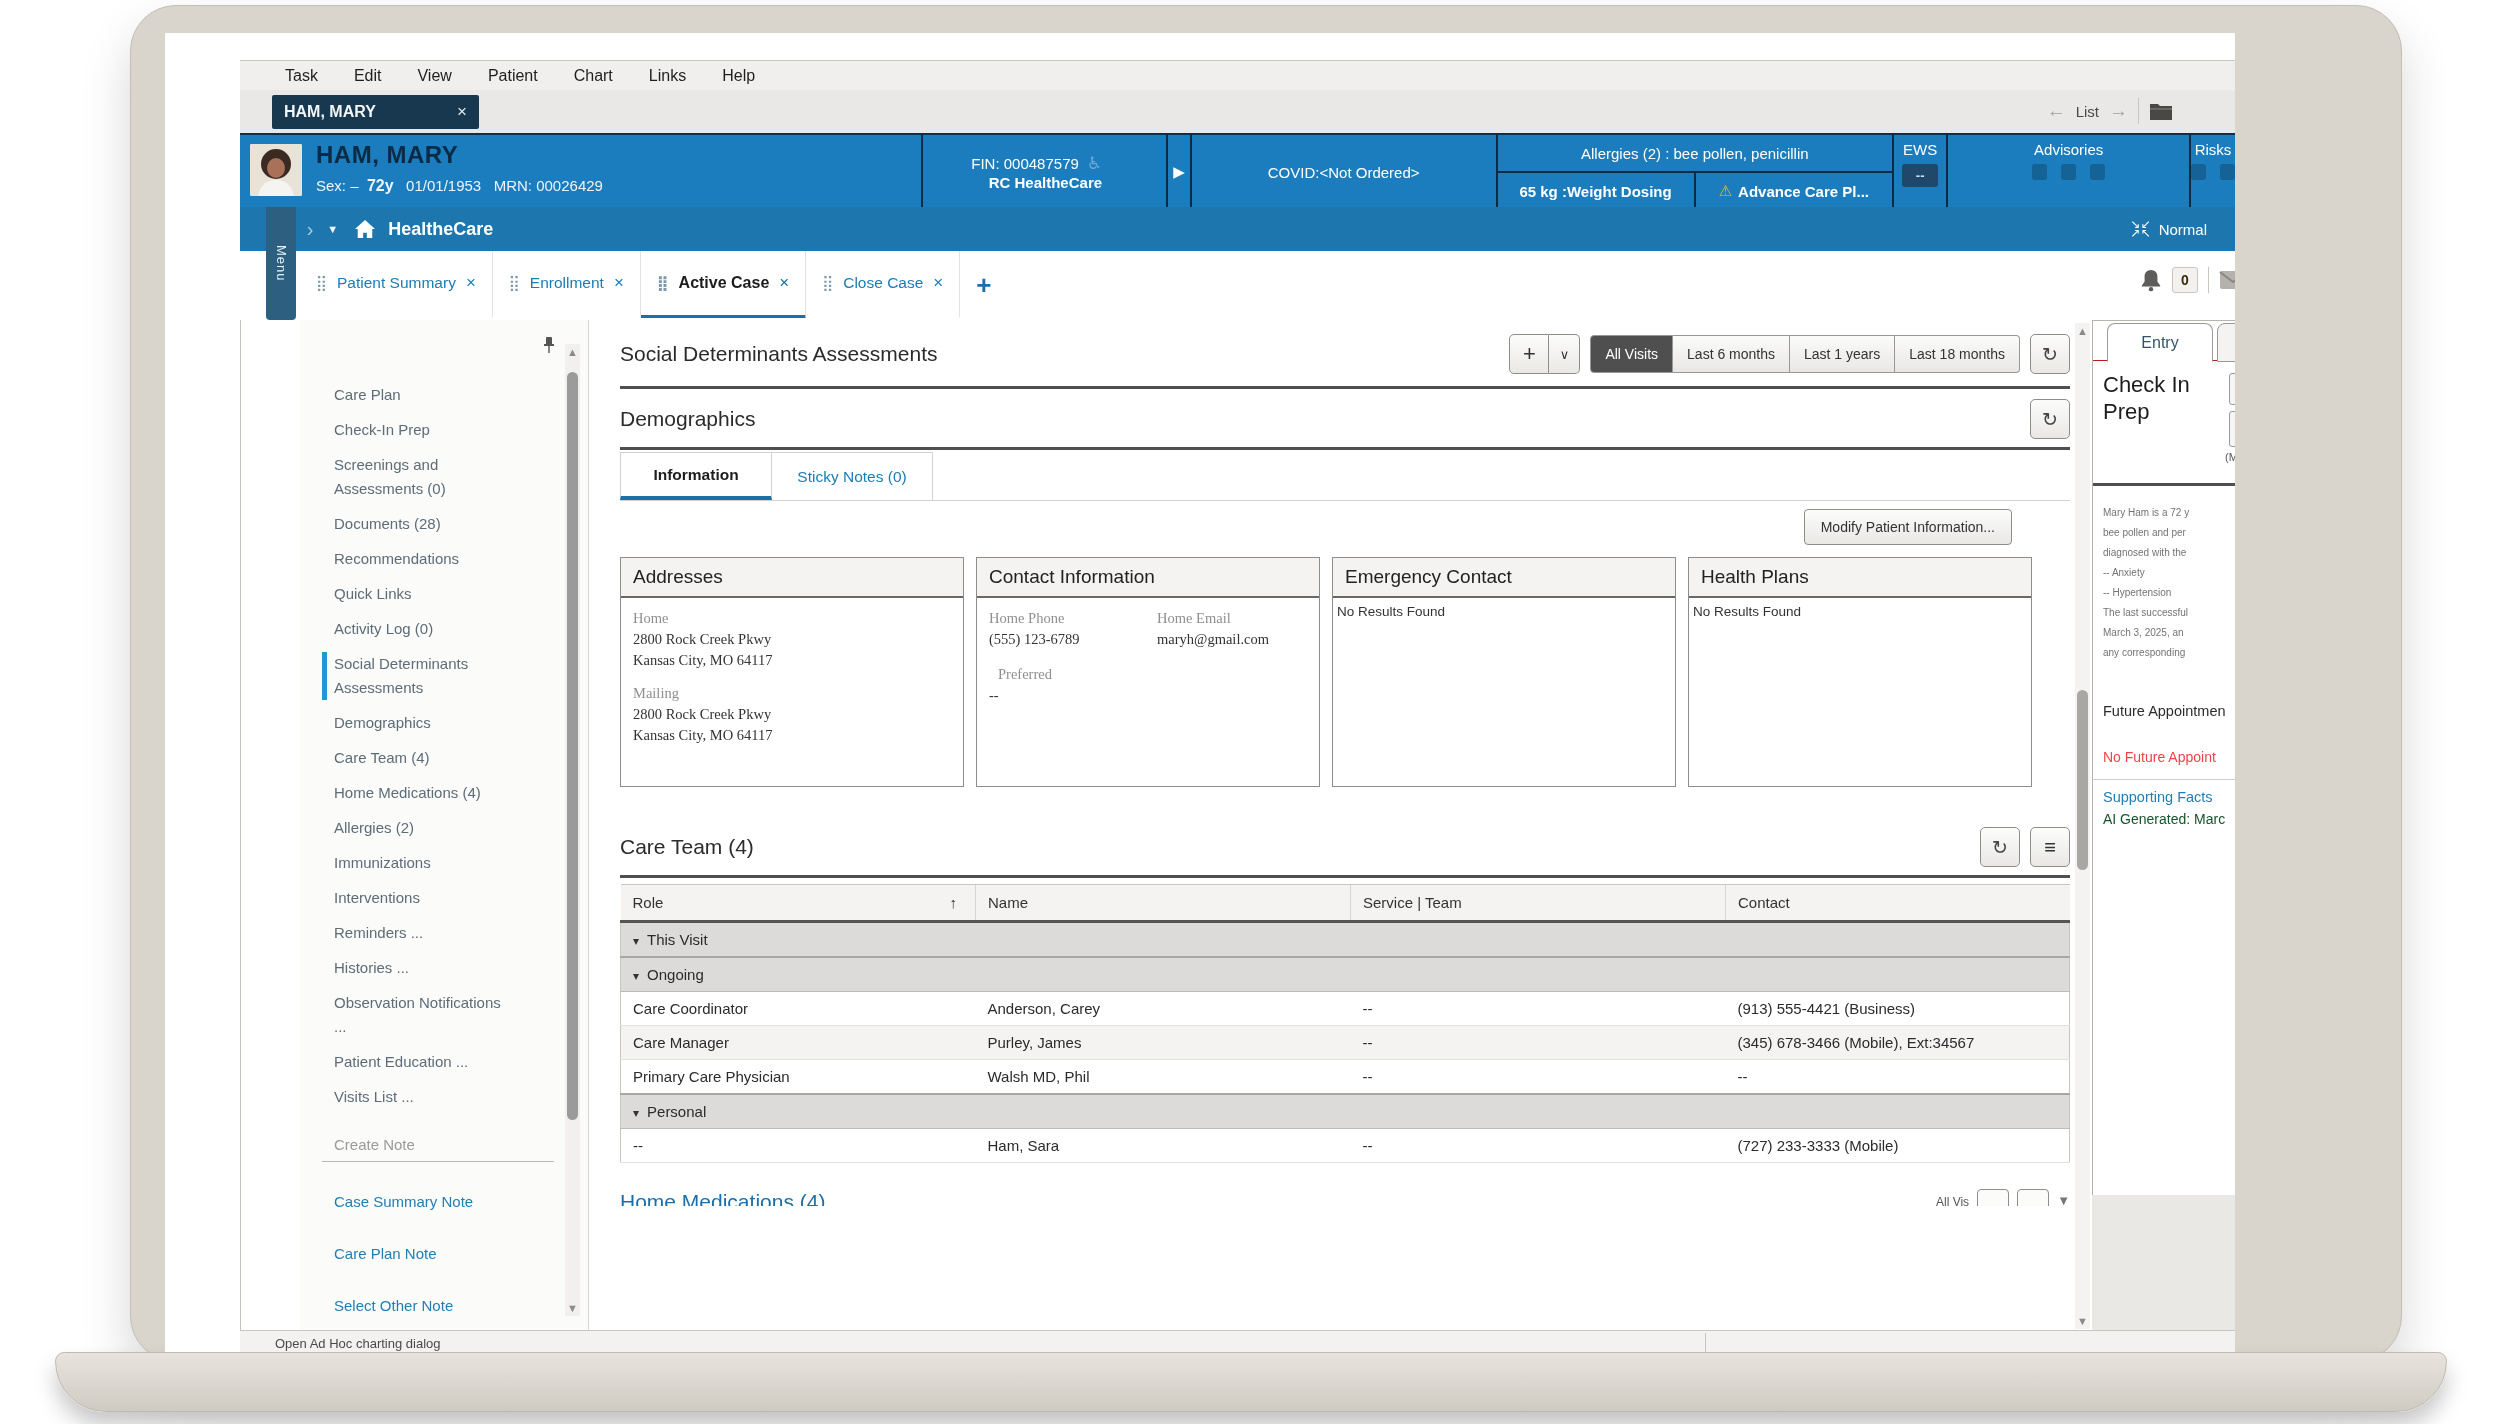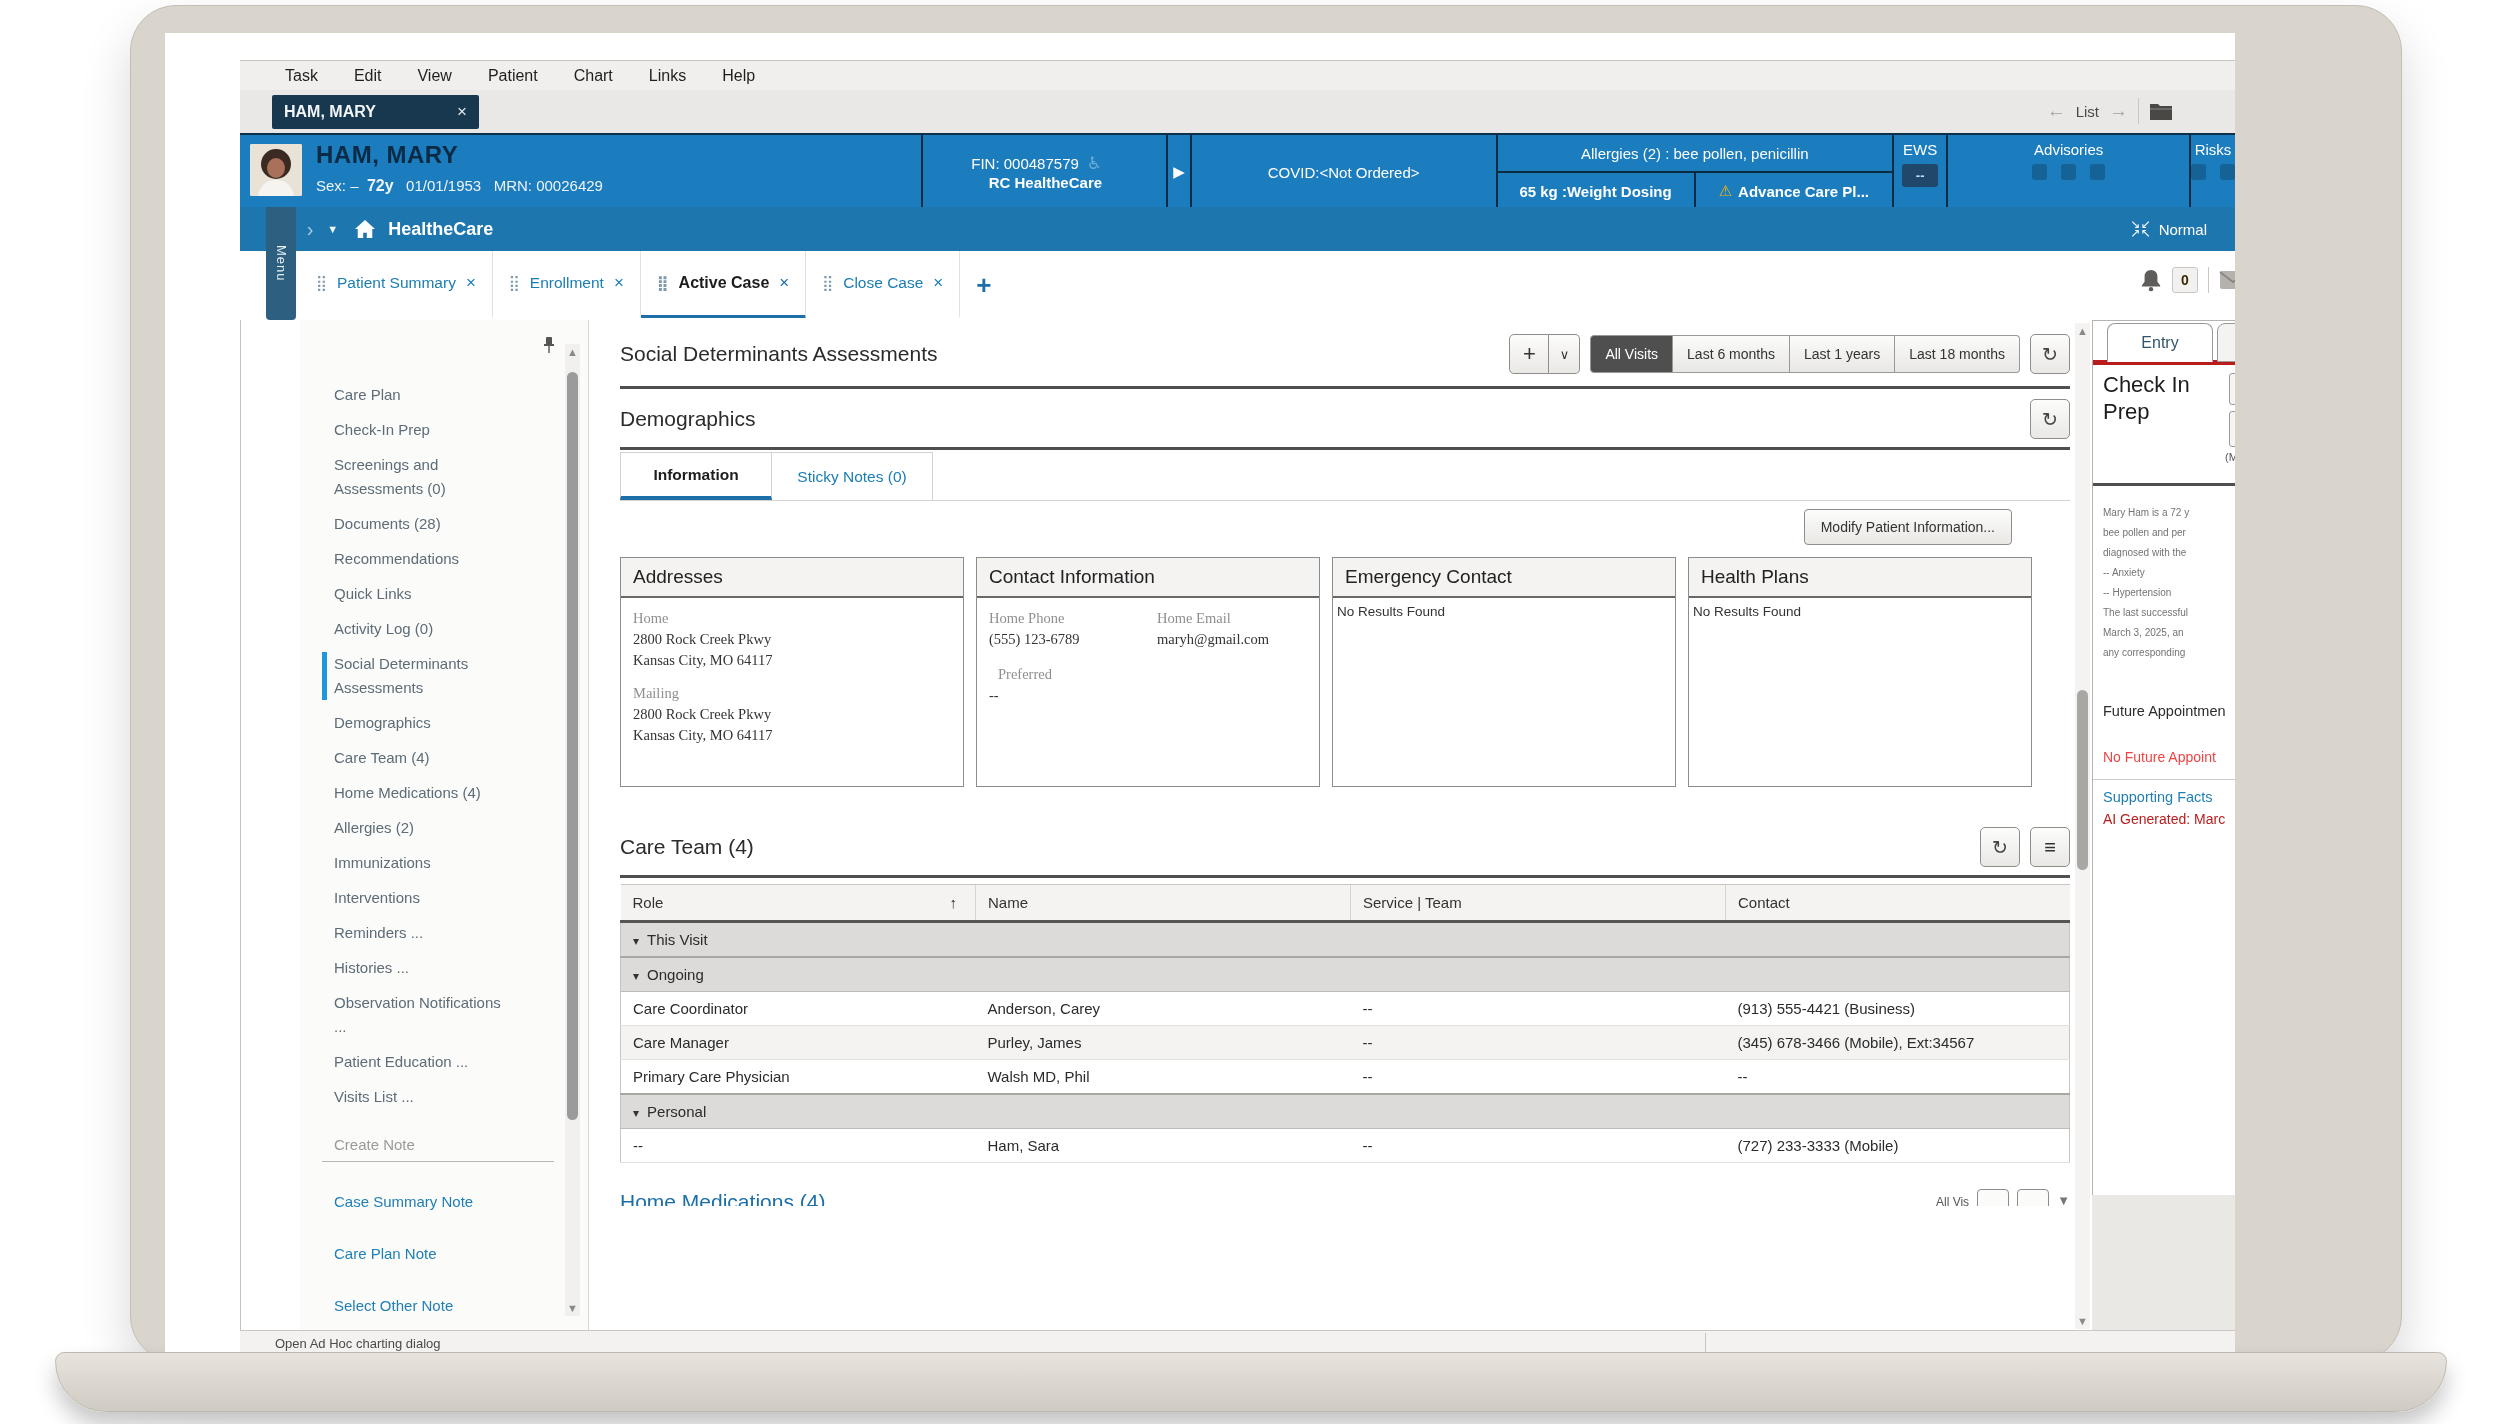--- a/index.html
+++ b/index.html
@@ -150,7 +150,7 @@
   
   .rpanel{position:absolute;left:1927px;top:287px;width:162px;height:875px;background:#fff;
           border:1px solid #b7b4b0;overflow:visible;}
-  .rtabs{position:absolute;left:0;top:0;right:-20px;height:39px;border-bottom:5px solid #b91c1c;}
+  .rtabs{position:absolute;left:0;top:0;right:-20px;height:39px;border-bottom:1px solid #b91c1c;}
   .rtab{position:absolute;top:2px;height:37px;border:1px solid #9a9a9a;border-radius:8px 8px 0 0;background:#f4f3f1;
         display:flex;align-items:center;justify-content:center;font-size:16px;color:#33556b;}
   .rtab.active{background:#fff;border-bottom:1px solid #fff;}

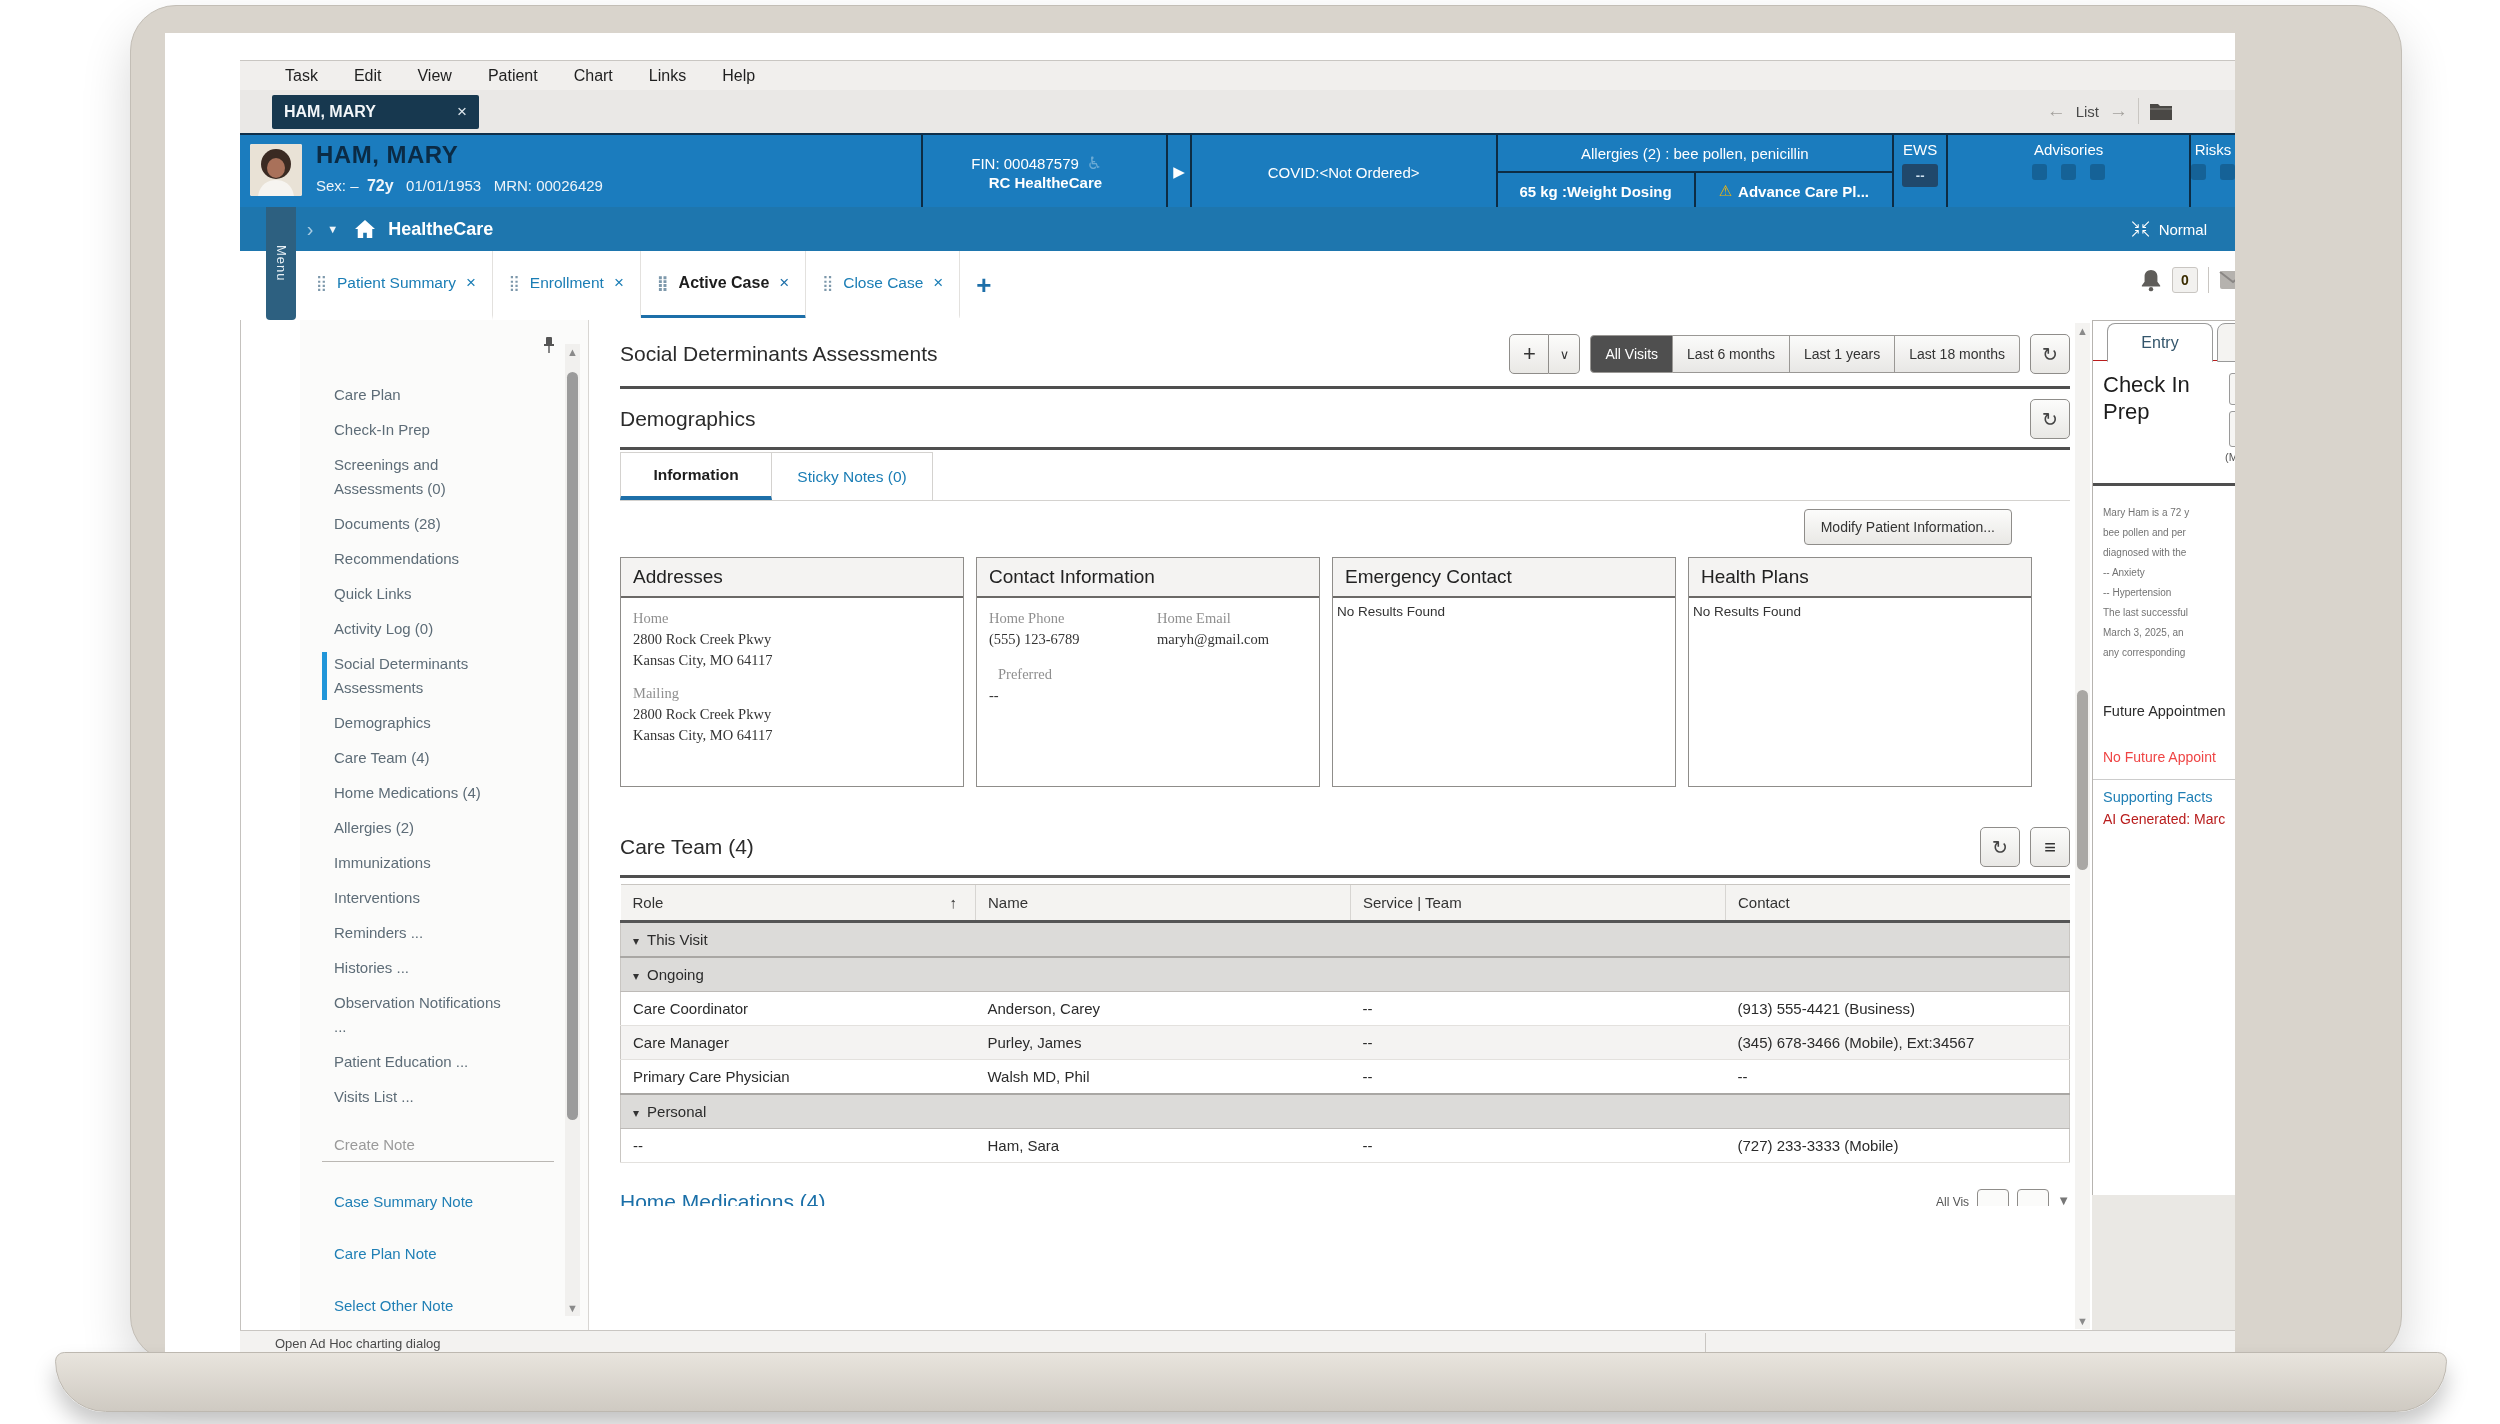--- a/index.html
+++ b/index.html
@@ -164,7 +164,7 @@
   .rnf{position:absolute;left:10px;top:428px;font-size:14px;color:#ef4444;white-space:nowrap;}
   .rsep{position:absolute;left:0;top:458px;width:100%;height:1px;background:#ccc;}
   .rsf{position:absolute;left:10px;top:468px;font-size:14.5px;color:#1f7fb5;white-space:nowrap;}
-  .rai{position:absolute;left:10px;top:490px;font-size:14px;color:#b91c1c;white-space:nowrap;}
+  .rai{position:absolute;left:10px;top:490px;font-size:14px;color:#14532d;white-space:nowrap;}
   .rpatch{position:absolute;left:1927px;top:1162px;width:143px;height:135px;background:#eae8e4;}
 
   

